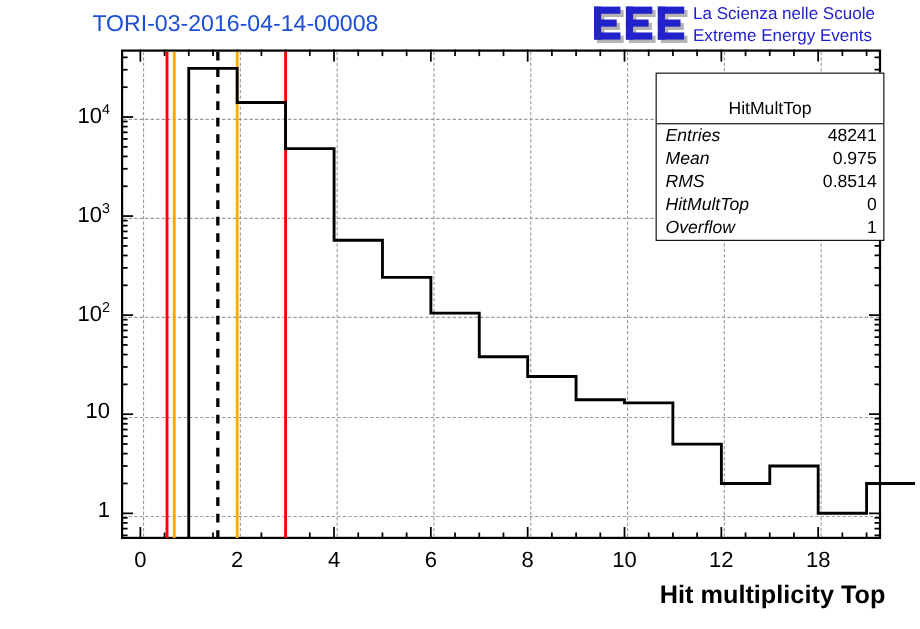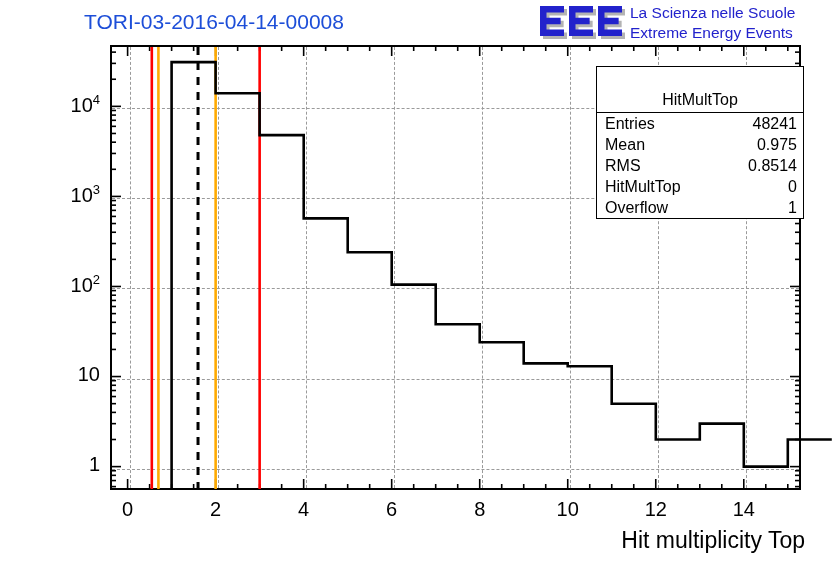--- a/index.html
+++ b/index.html
@@ -66,7 +66,7 @@
     display:flex;justify-content:space-between;
     padding:1px 6px 1px 8px;font-size:16px;line-height:19px;
   }
-  .stats-row .k{text-align:center;}
+  .stats-row .k{text-align:center;font-style:italic;}
   .stats-row .v{text-align:right;}
 </style>
 </head>

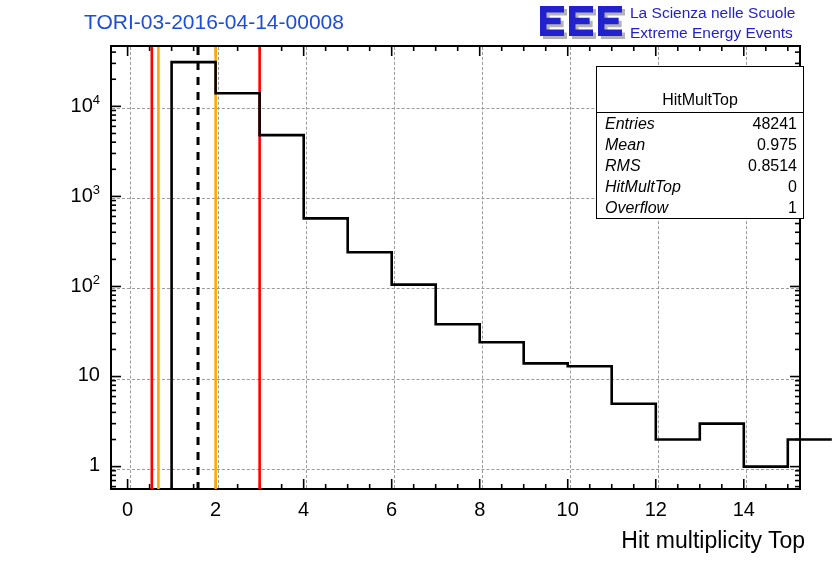--- a/index.html
+++ b/index.html
@@ -311,7 +311,7 @@
       <div class="xtick-label" style="left: 449.707px; width: 60px; top: 498px;">8</div>
       <div class="xtick-label" style="left: 537.732px; width: 60px; top: 498px;">10</div>
       <div class="xtick-label" style="left: 625.758px; width: 60px; top: 498px;">12</div>
-      <div class="xtick-label" style="left: 713.783px; width: 60px; top: 498px;">14</div>
+      <div class="xtick-label" style="left: 713.783px; width: 60px; top: 498px;">18</div>
     </div>
 
   <div class="xaxis-title">Hit multiplicity Top</div>

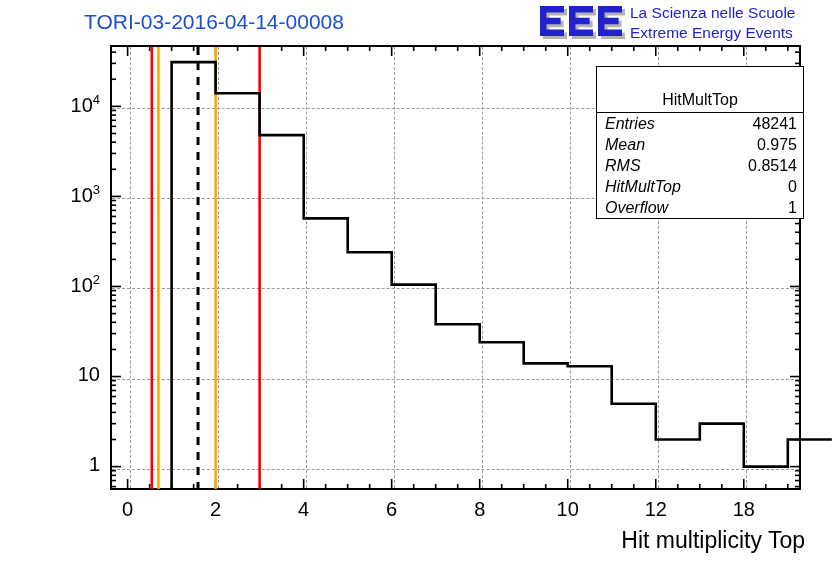--- a/index.html
+++ b/index.html
@@ -48,7 +48,7 @@
   }
   .xaxis-title{
     position:absolute;right:31px;top:527px;
-    font-size:23px;color:#000;white-space:nowrap;
+    font-size:23px;color:#000;white-space:nowrap;font-weight:bold;
   }
 
   

